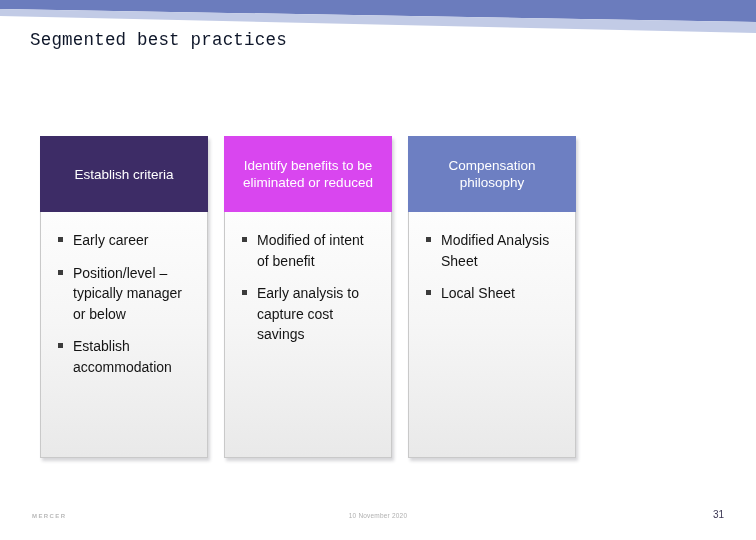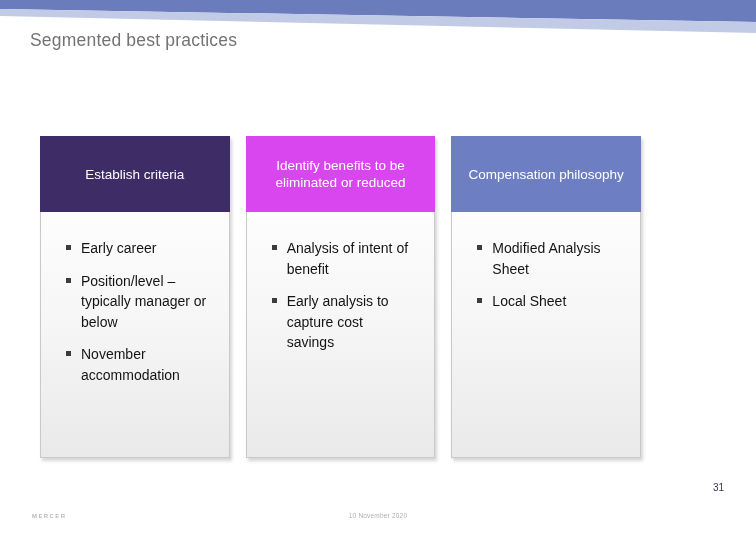--- a/index.html
+++ b/index.html
@@ -138,7 +138,7 @@
   </svg>
 </div>
 
-<div class="slide-title" style="color: #737373;">Segmented best practices</div>
+<div class="slide-title" style="color: #0f172a; font-family: Liberation Mono, monospace;">Segmented best practices</div>
 
 <div class="cards">
 

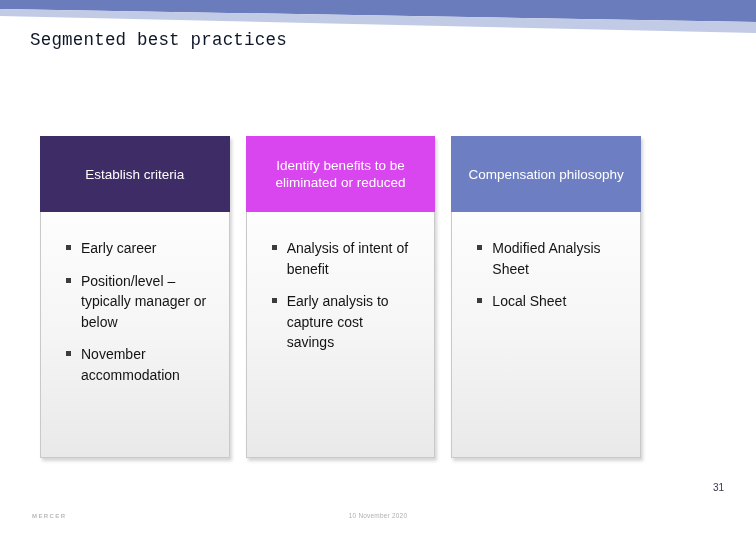--- a/index.html
+++ b/index.html
@@ -42,7 +42,7 @@
     position: absolute;
     left: 40px;
     top: 136px;
-    width: 601px;
+    width: 536px;
     height: 322px;
     display: flex;
     gap: 16px;

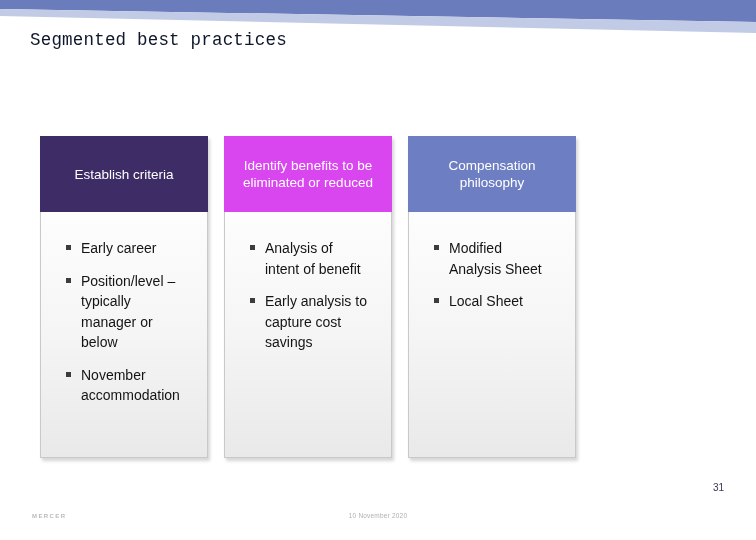--- a/index.html
+++ b/index.html
@@ -79,7 +79,7 @@
   
   ul.bullets {
     list-style: none;
-    margin: 12px;
+    margin: 4px;
     padding: 0;
   }
   ul.bullets li {

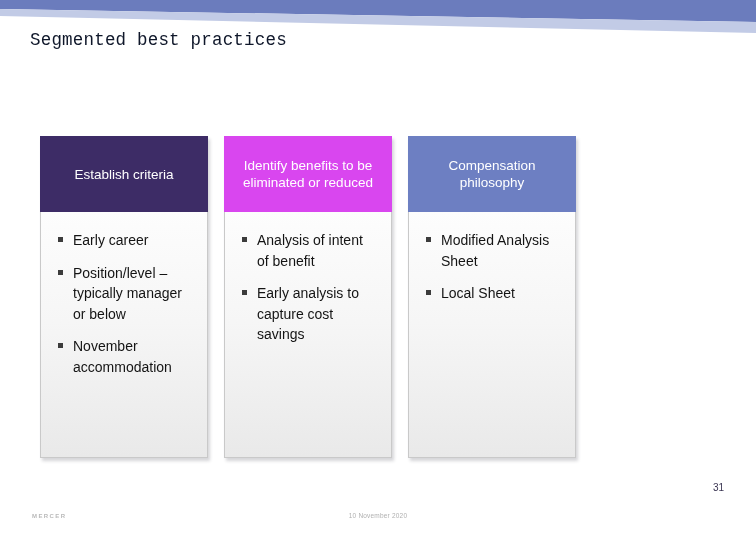--- a/index.html
+++ b/index.html
@@ -168,7 +168,7 @@
       <ul class="bullets">
         <li>
           <span class="bullet-marker"></span>
-          <span>Analysis of intent of benefit</span>
+          <span>Modified of intent of benefit</span>
         </li>
         <li>
           <span class="bullet-marker"></span>

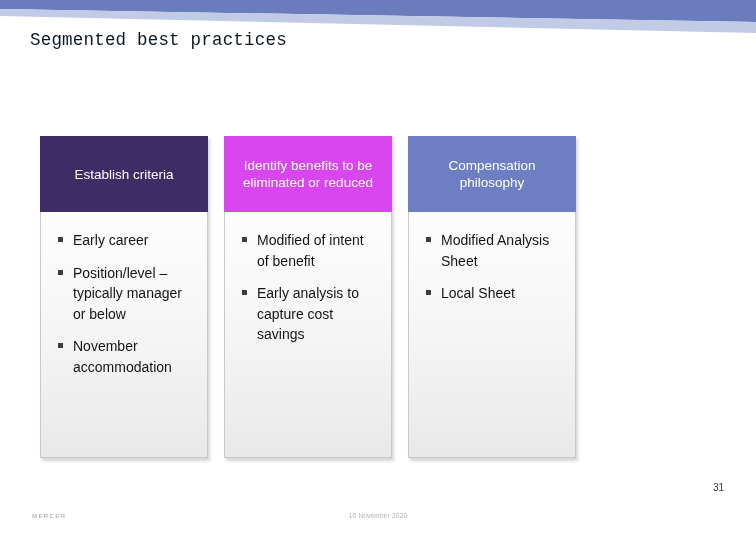--- a/index.html
+++ b/index.html
@@ -156,7 +156,7 @@
         </li>
         <li>
           <span class="bullet-marker"></span>
-          <span>November accommodation</span>
+          <span>Establish accommodation</span>
         </li>
       </ul>
     </div>

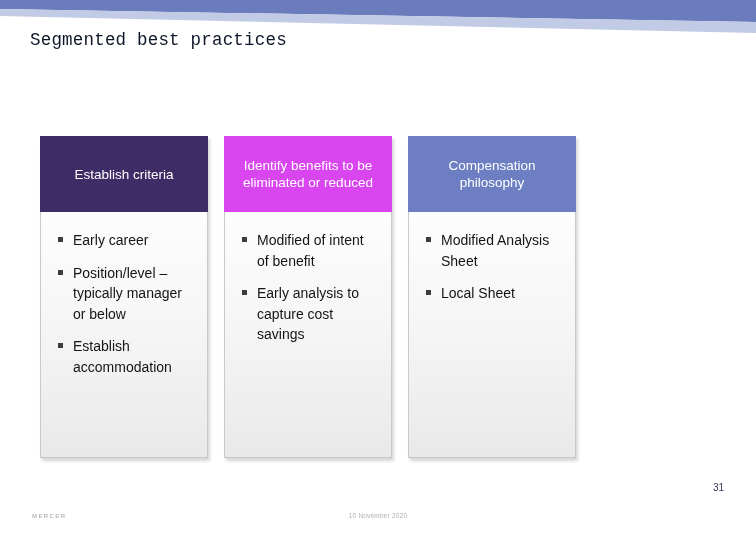--- a/index.html
+++ b/index.html
@@ -123,7 +123,7 @@
   .footer-page {
     position: absolute;
     right: 32px;
-    top: 482px;
+    top: 509px;
     font-size: 10px;
     color: #3a3552;
   }

